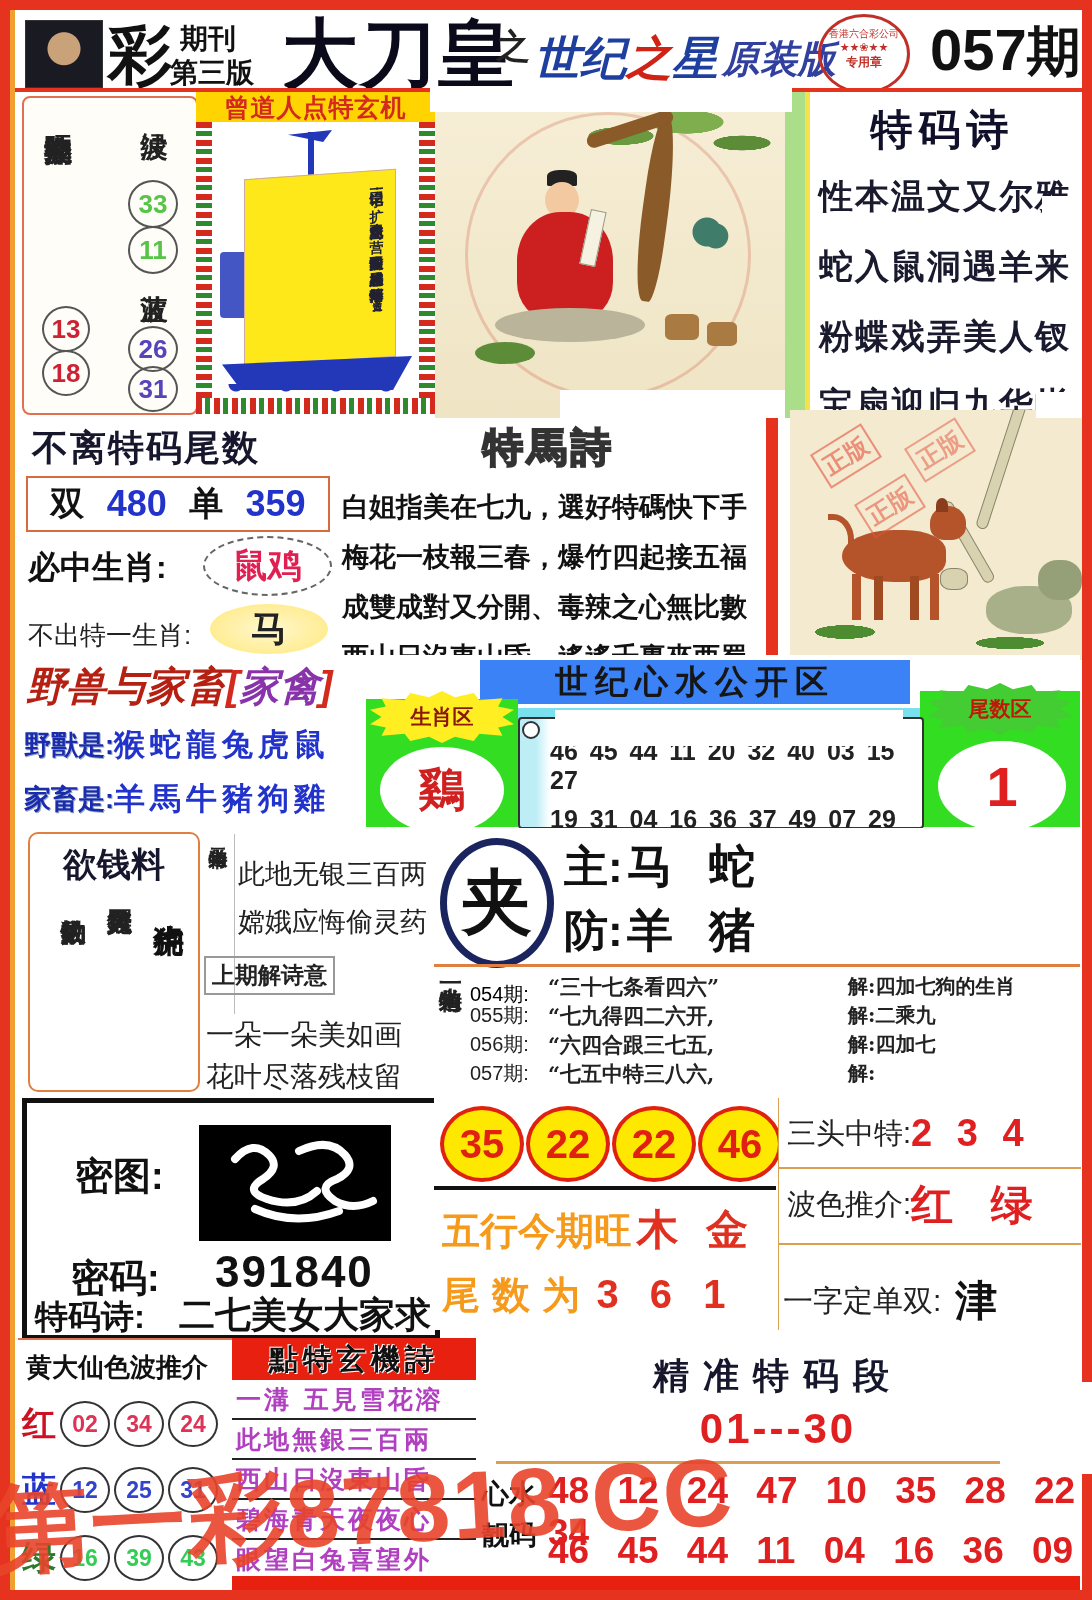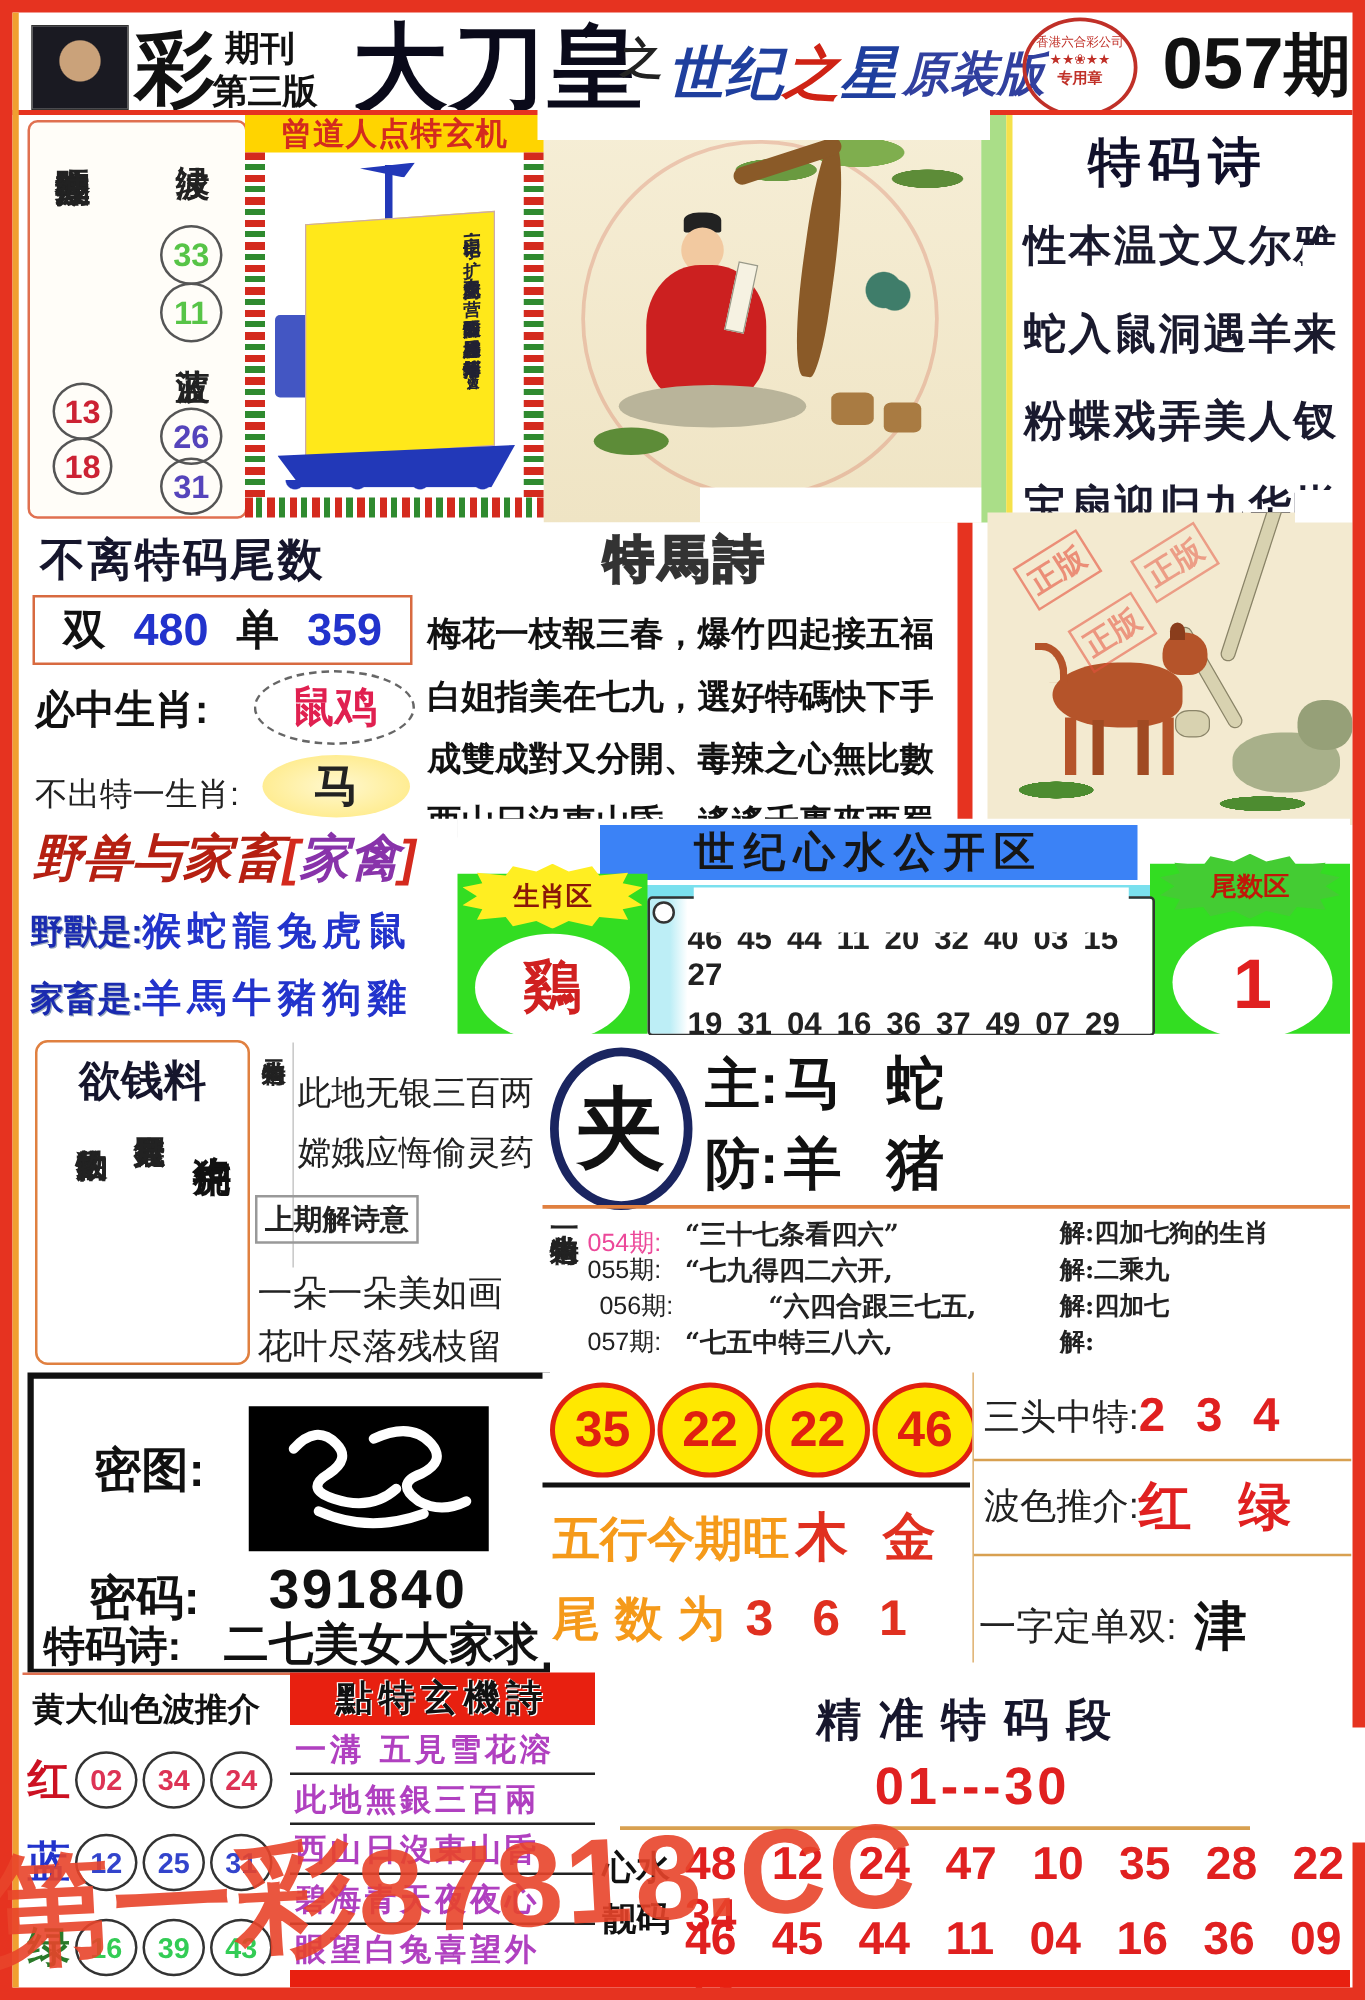--- a/index.html
+++ b/index.html
@@ -142,8 +142,8 @@
 
   <div class="abs" style="left:332px;top:418px;width:434px;height:242px;background:#fff;">
     <div class="outline-t" style="text-align:center;font-size:40px;font-weight:bold;letter-spacing:4px;margin-top:2px;">特馬詩</div>
+    <div class="serif" style="margin:14px 0 0 10px;font-size:27px;font-weight:bold;color:#111;">白姐指美在七九，選好特碼快下手</div>
     <div class="serif" style="margin:14px 0 0 10px;font-size:27px;font-weight:bold;color:#111;">梅花一枝報三春，爆竹四起接五福</div>
-    <div class="serif" style="margin:14px 0 0 10px;font-size:27px;font-weight:bold;color:#111;">白姐指美在七九，選好特碼快下手</div>
     <div class="serif" style="margin:14px 0 0 10px;font-size:27px;font-weight:bold;color:#111;">成雙成對又分開、毒辣之心無比數</div>
     <div class="serif" style="margin:14px 0 0 10px;font-size:27px;font-weight:bold;color:#111;">西山日沒東山昏，遙遙千裏來西蜀</div>
   </div>

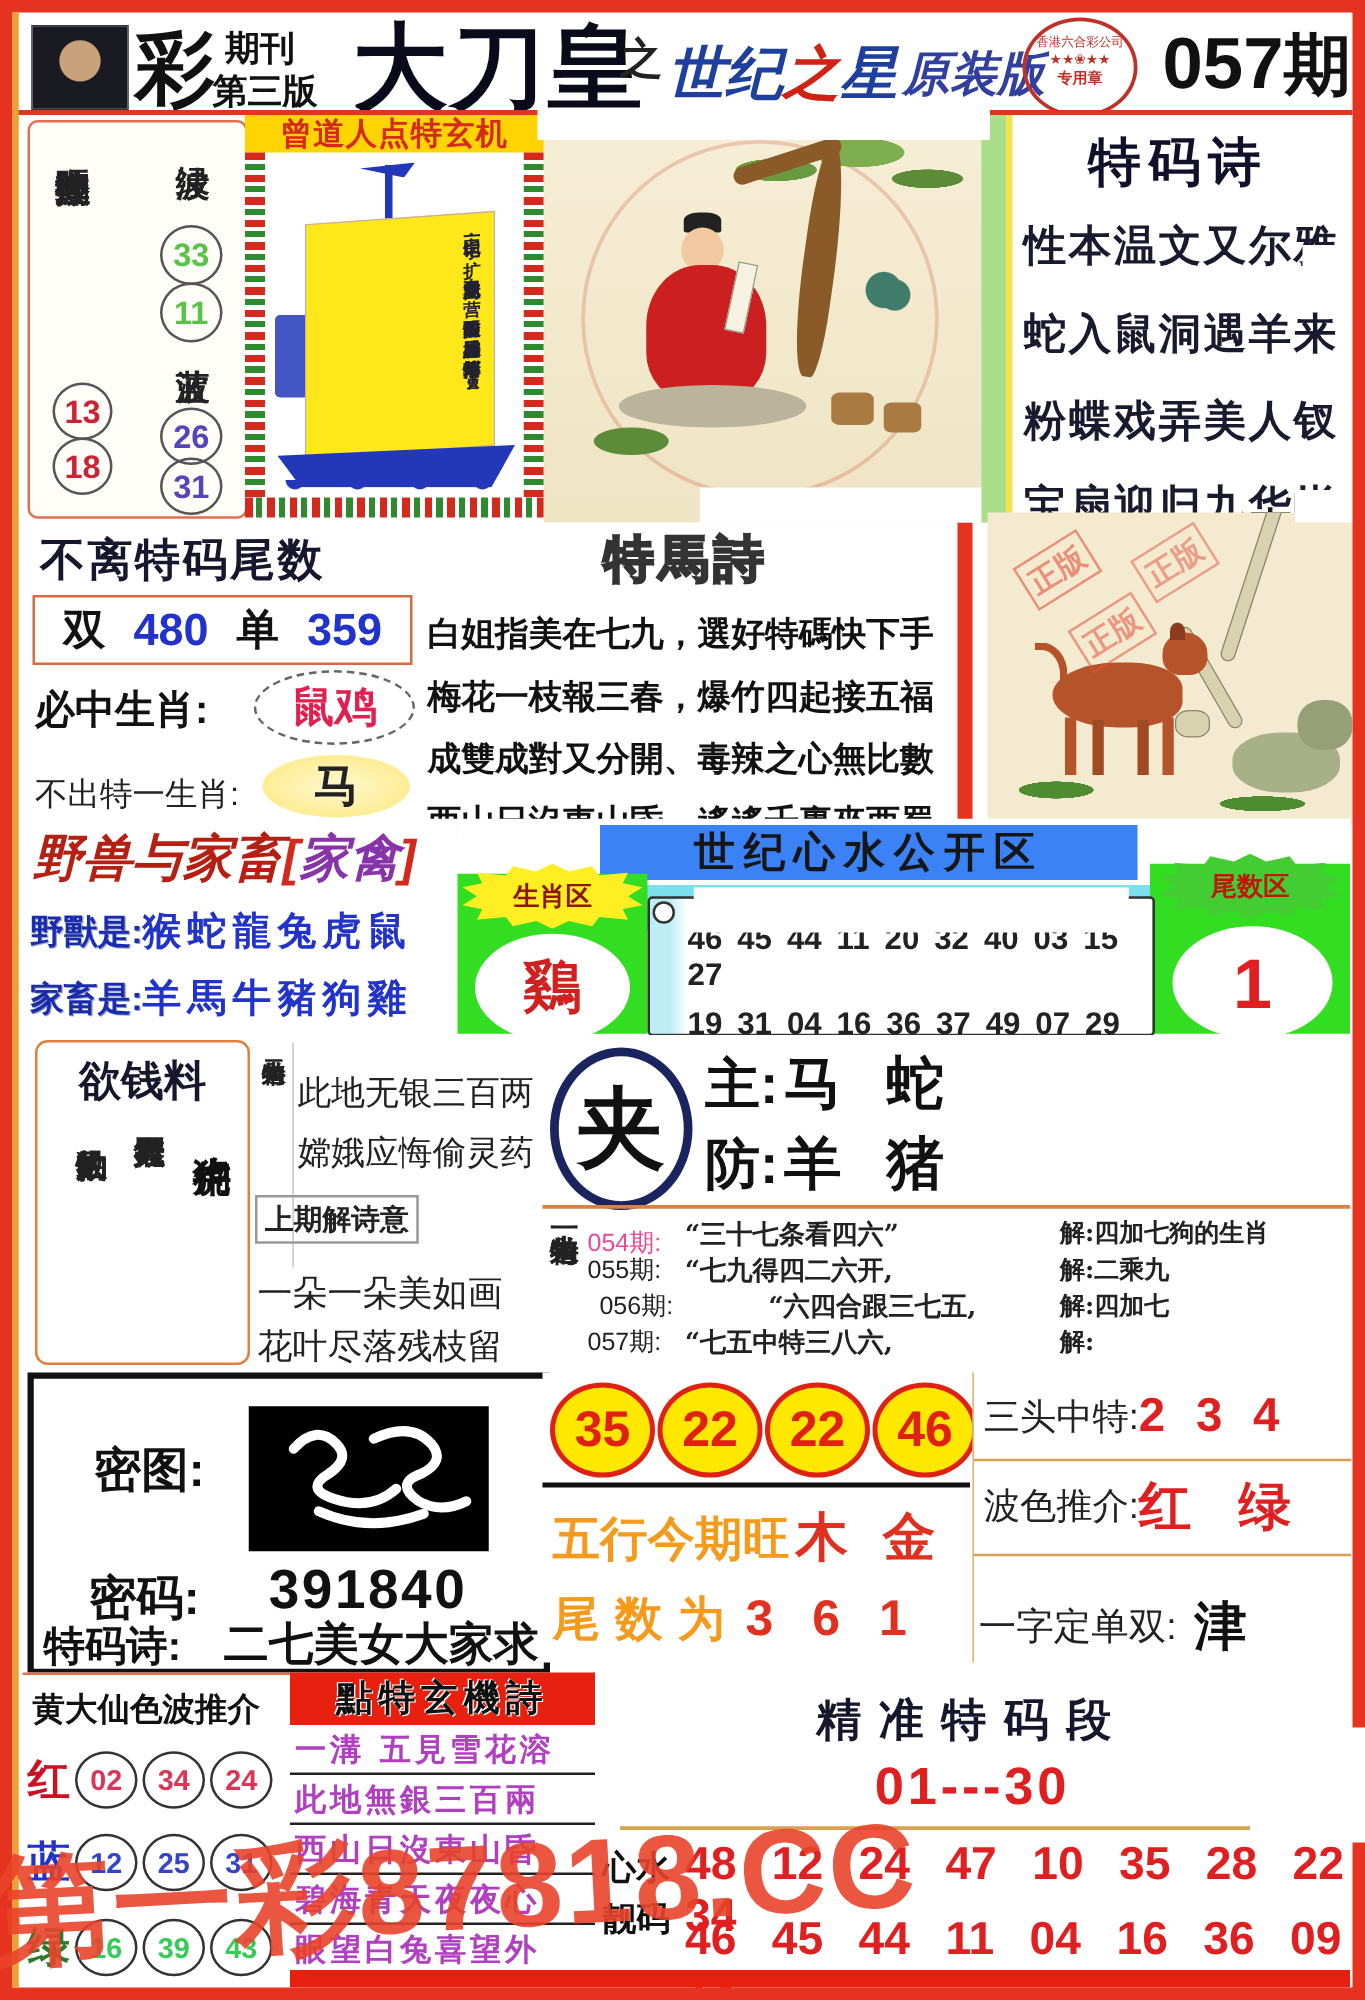--- a/index.html
+++ b/index.html
@@ -242,7 +242,7 @@
     <div class="abs vtext serif" style="left:2px;top:142px;height:120px;font-size:23px;font-weight:bold;color:#222;">道人一句中特</div>
     <div class="abs" style="left:36px;top:144px;width:610px;">
       <div class="flex" style="height:29px;">
-        <span style="font-size:20px;color:#ec4899;width:78px;margin-top:16px;">054期:</span>
+        <span style="font-size:20px;color:#000000;width:78px;margin-top:16px;">054期:</span>
         <span class="serif" style="font-size:21px;font-weight:bold;color:#222;width:300px;">“三十七条看四六”</span>
         <span class="serif" style="font-size:20px;font-weight:bold;color:#222;">解:四加七狗的生肖</span>
       </div>

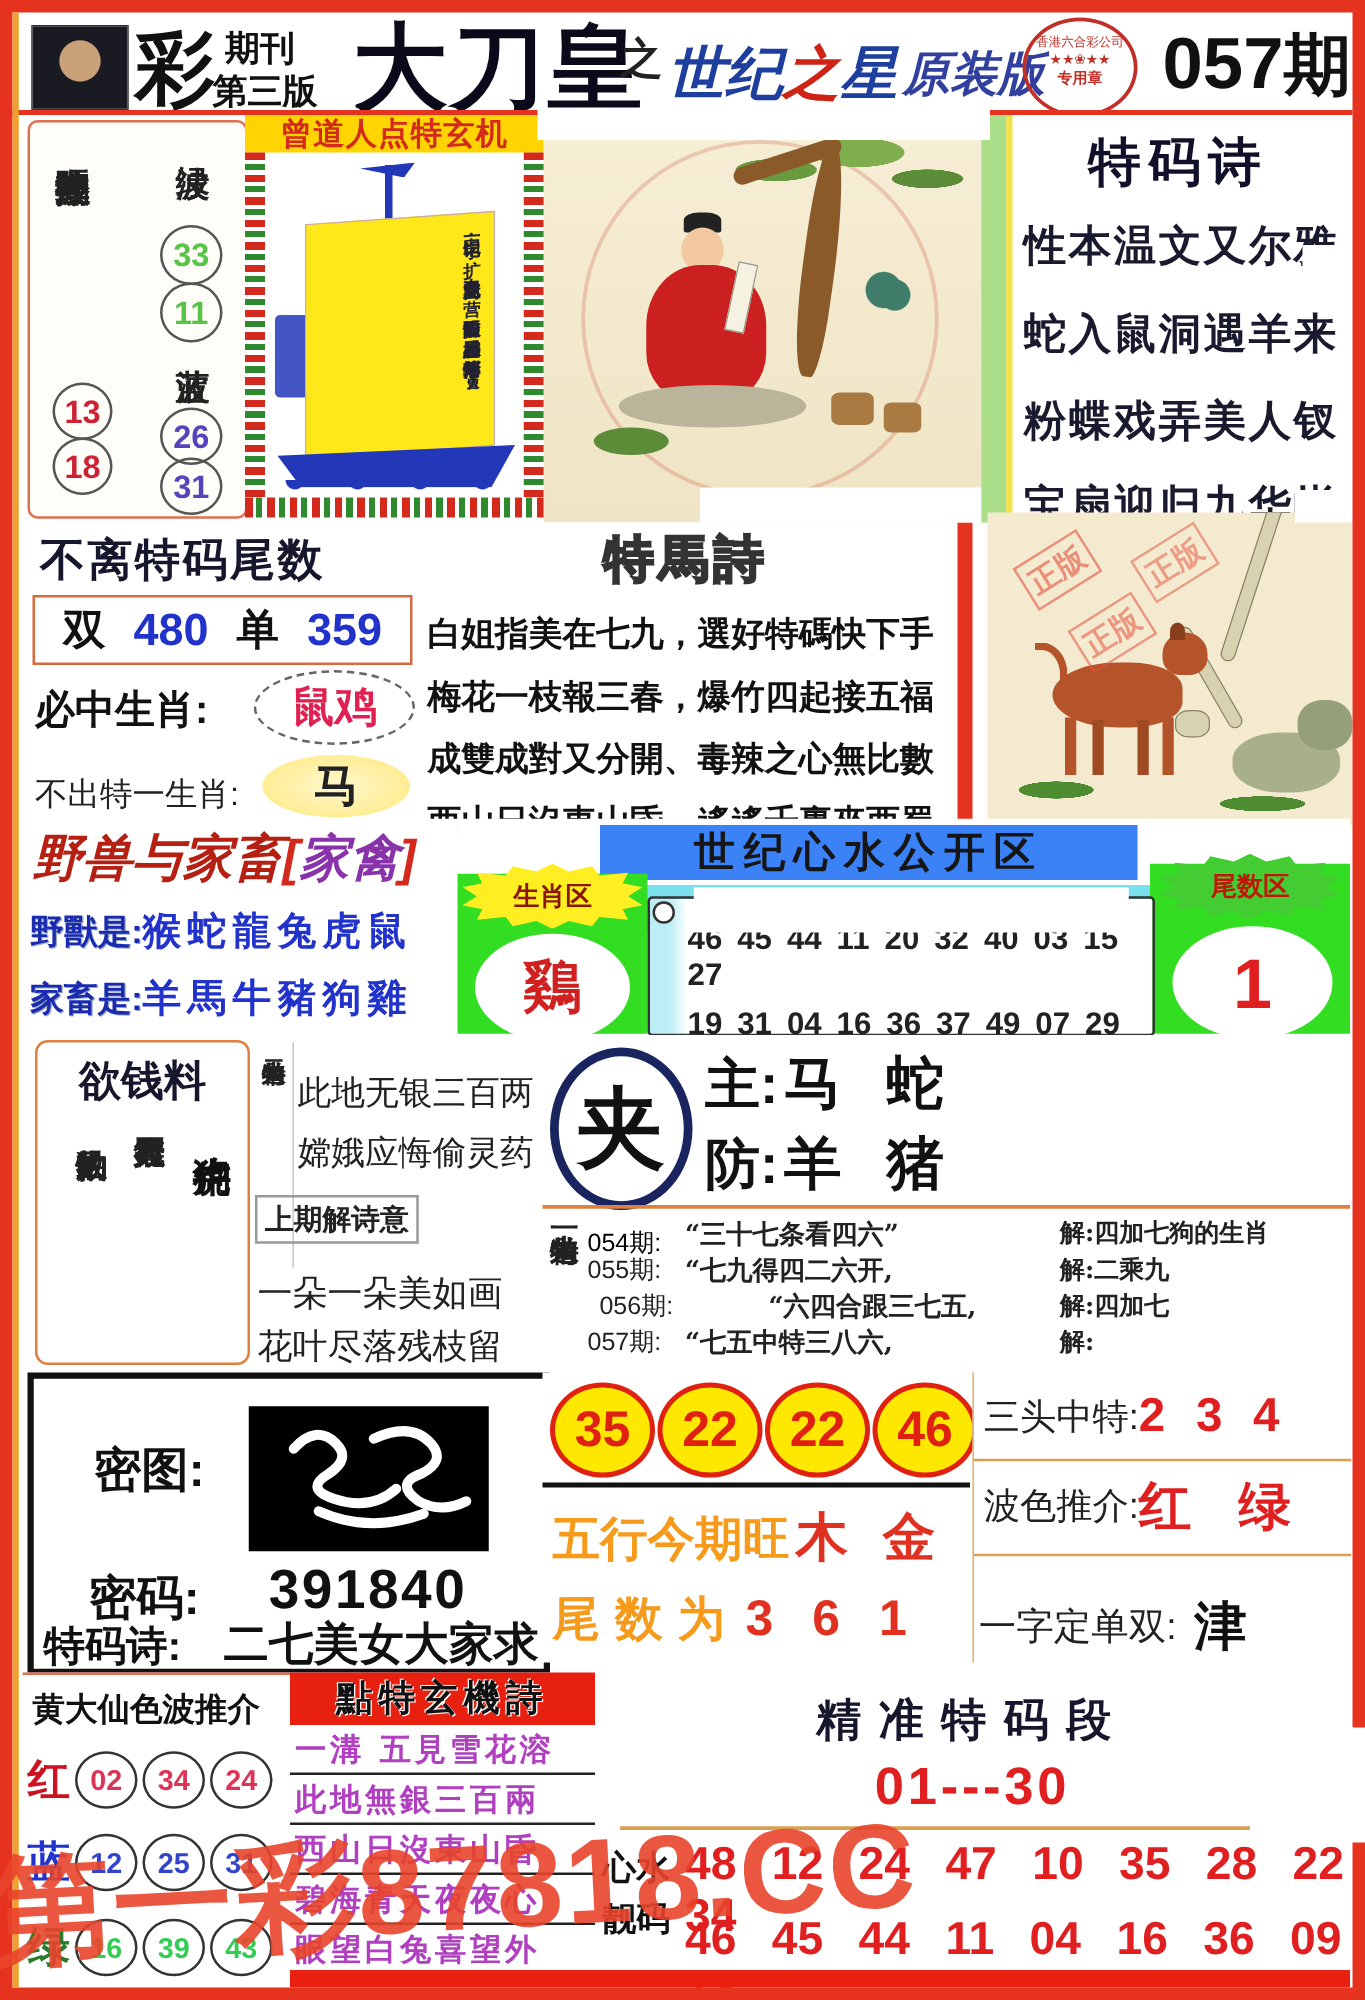--- a/index.html
+++ b/index.html
@@ -251,7 +251,7 @@
         <span class="serif" style="font-size:21px;font-weight:bold;color:#222;width:300px;">“七九得四二六开,</span>
         <span class="serif" style="font-size:20px;font-weight:bold;color:#222;">解:二乘九</span>
       </div>
-      <div class="flex" style="height:29px;text-align:center;">
+      <div class="flex" style="height:29px;">
         <span style="font-size:20px;color:#222;width:78px;">056期:</span>
         <span class="serif" style="font-size:21px;font-weight:bold;color:#222;width:300px;">“六四合跟三七五,</span>
         <span class="serif" style="font-size:20px;font-weight:bold;color:#222;">解:四加七</span>

